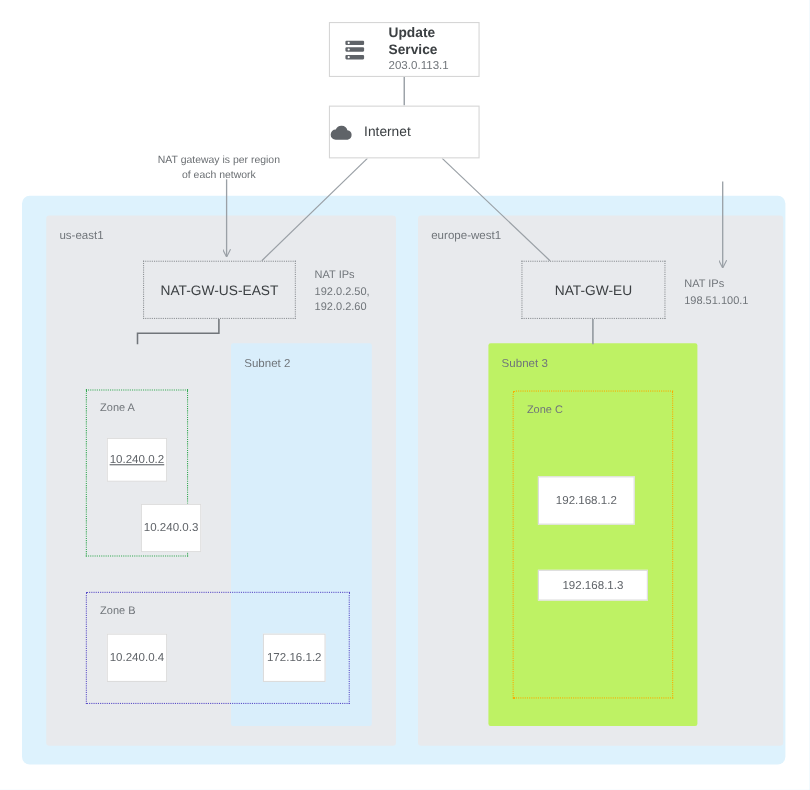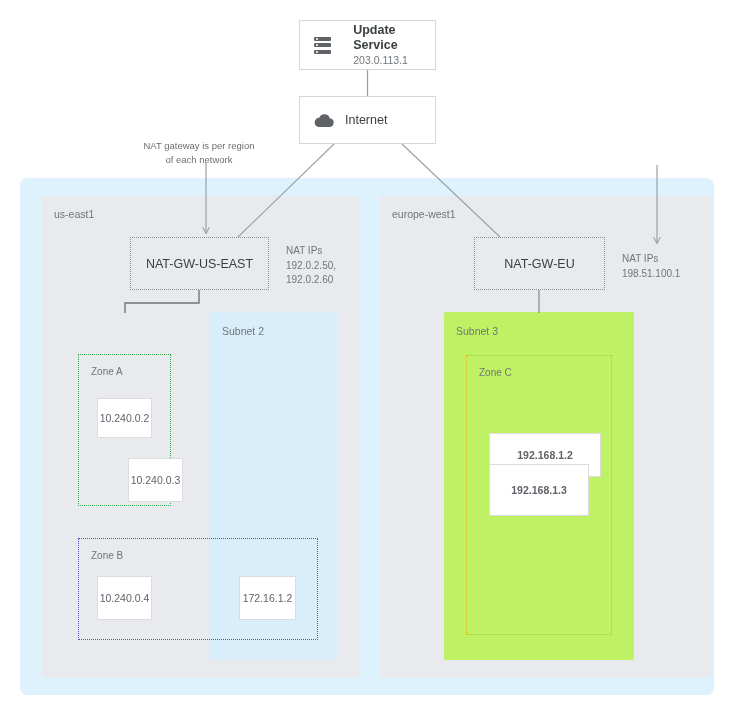--- a/index.html
+++ b/index.html
@@ -25,7 +25,7 @@
     z-index: 5;
   }
   #update-service { left: 299px; top: 20px; width: 137px; height: 50px; padding-left: 14px; gap: 22px; }
-  #internet       { left: 299px; top: 96px; width: 137px; height: 48px; padding-left: 14px; gap: 10px; }
+  #internet       { left: 299px; top: 96px; width: 137px; height: 48px; gap: 10px; }
 
   .us-texts { display: flex; flex-direction: column; justify-content: center; }
   .us-title { font-size: 12.5px; color: #3c4043; font-weight: 700; line-height: 1.25; }

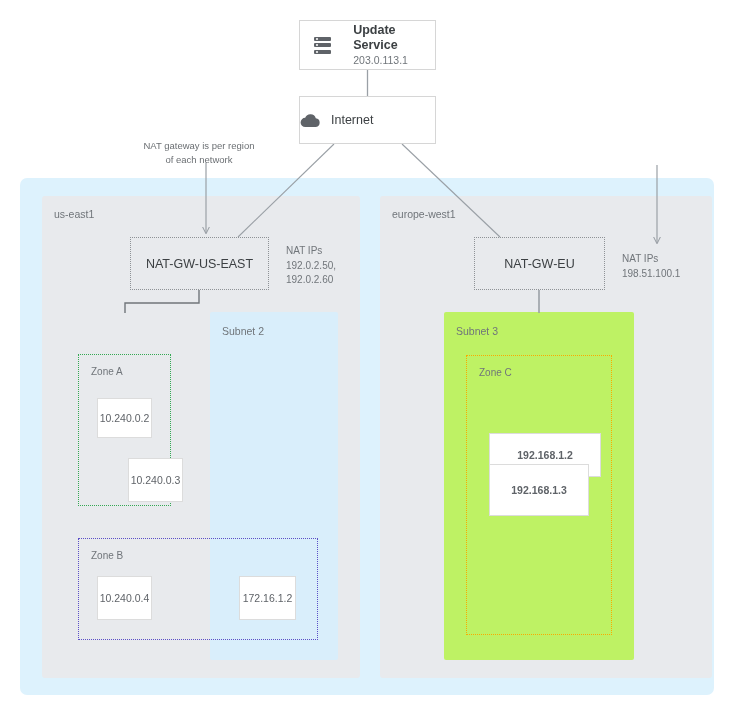--- a/index.html
+++ b/index.html
@@ -110,7 +110,7 @@
     font-size: 10.5px; color: #5f6368;
     z-index: 4;
   }
-  #vm-1 { left: 97px; top: 398px; width: 55px; height: 40px; }
+  #vm-1 { left: 97px; top: 398px; width: 55px; height: 40px; text-decoration: underline; }
   #vm-2 { left: 97px; top: 458px; width: 55px; height: 44px; margin-left: 31px; }
   #vm-3 { left: 97px; top: 576px; width: 55px; height: 44px; }
   #vm-4 { left: 239px; top: 576px; width: 57px; height: 44px; }

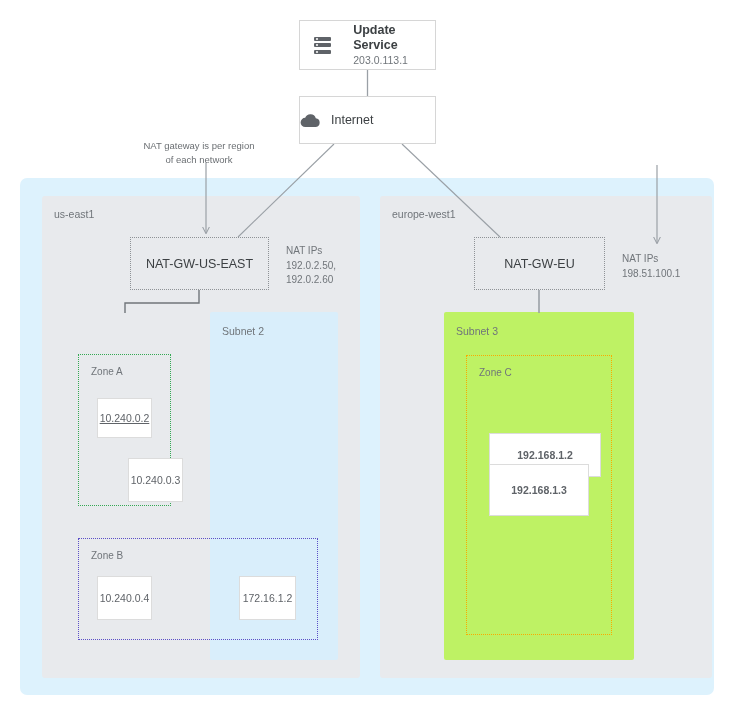--- a/index.html
+++ b/index.html
@@ -114,7 +114,7 @@
   #vm-2 { left: 97px; top: 458px; width: 55px; height: 44px; margin-left: 31px; }
   #vm-3 { left: 97px; top: 576px; width: 55px; height: 44px; }
   #vm-4 { left: 239px; top: 576px; width: 57px; height: 44px; }
-  #vm-5 { left: 489px; top: 433px; width: 112px; height: 44px; font-weight: bold; }
+  #vm-5 { left: 489px; top: 433px; width: 88px; height: 44px; }
   #vm-6 { left: 489px; top: 464px; width: 100px; height: 52px; font-weight: bold; }
 </style>
 </head>

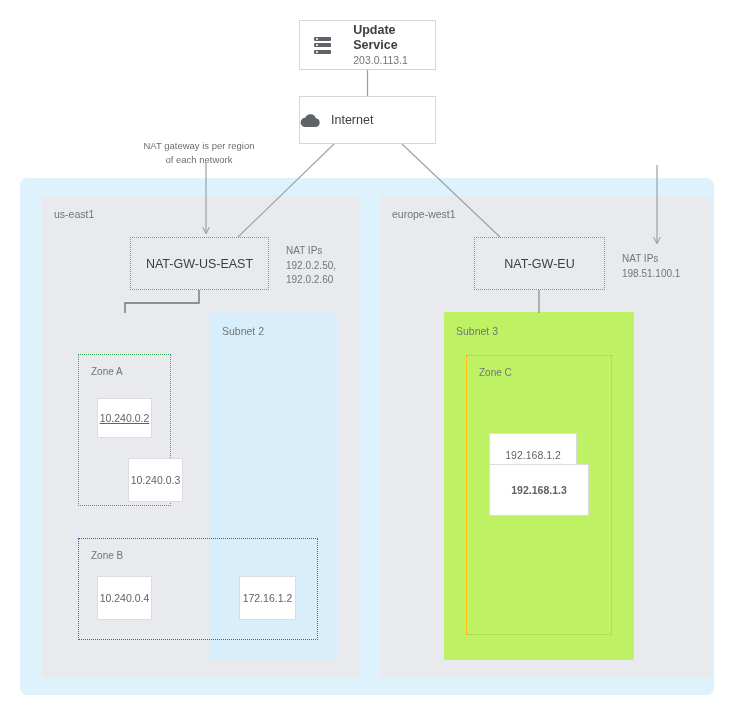--- a/index.html
+++ b/index.html
@@ -115,7 +115,7 @@
   #vm-3 { left: 97px; top: 576px; width: 55px; height: 44px; }
   #vm-4 { left: 239px; top: 576px; width: 57px; height: 44px; }
   #vm-5 { left: 489px; top: 433px; width: 88px; height: 44px; }
-  #vm-6 { left: 489px; top: 464px; width: 100px; height: 52px; font-weight: bold; }
+  #vm-6 { left: 489px; top: 518px; width: 100px; height: 28px; }
 </style>
 </head>
 <body>

